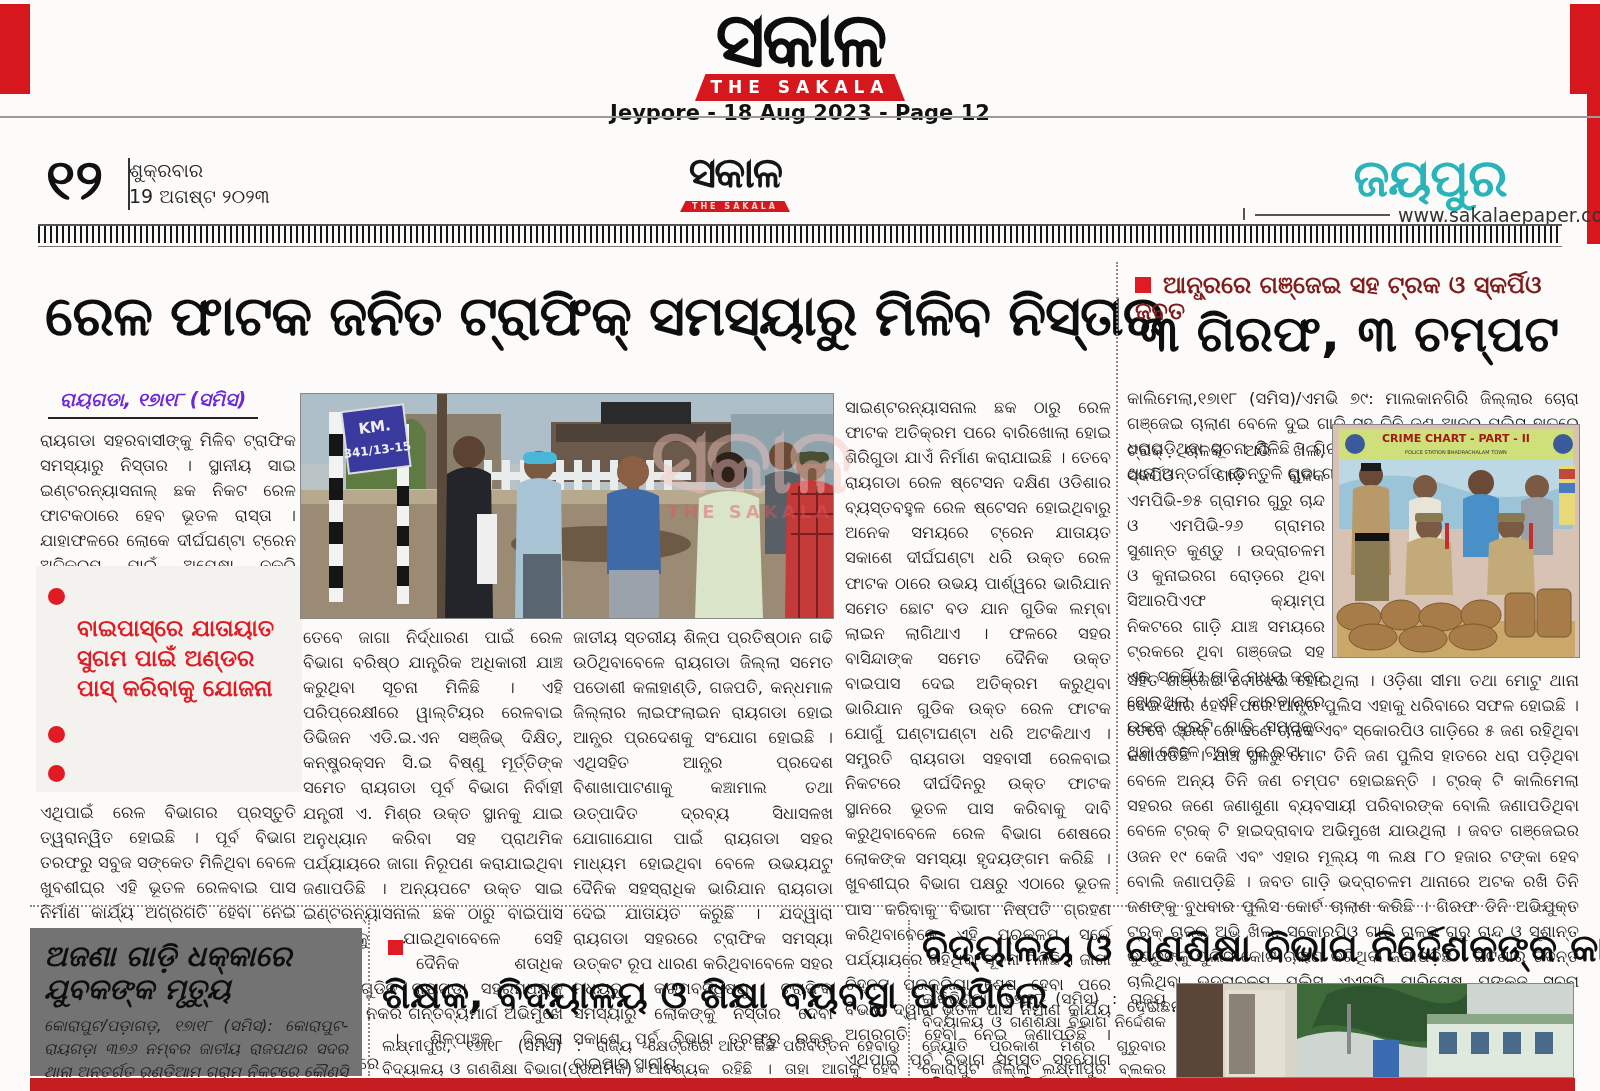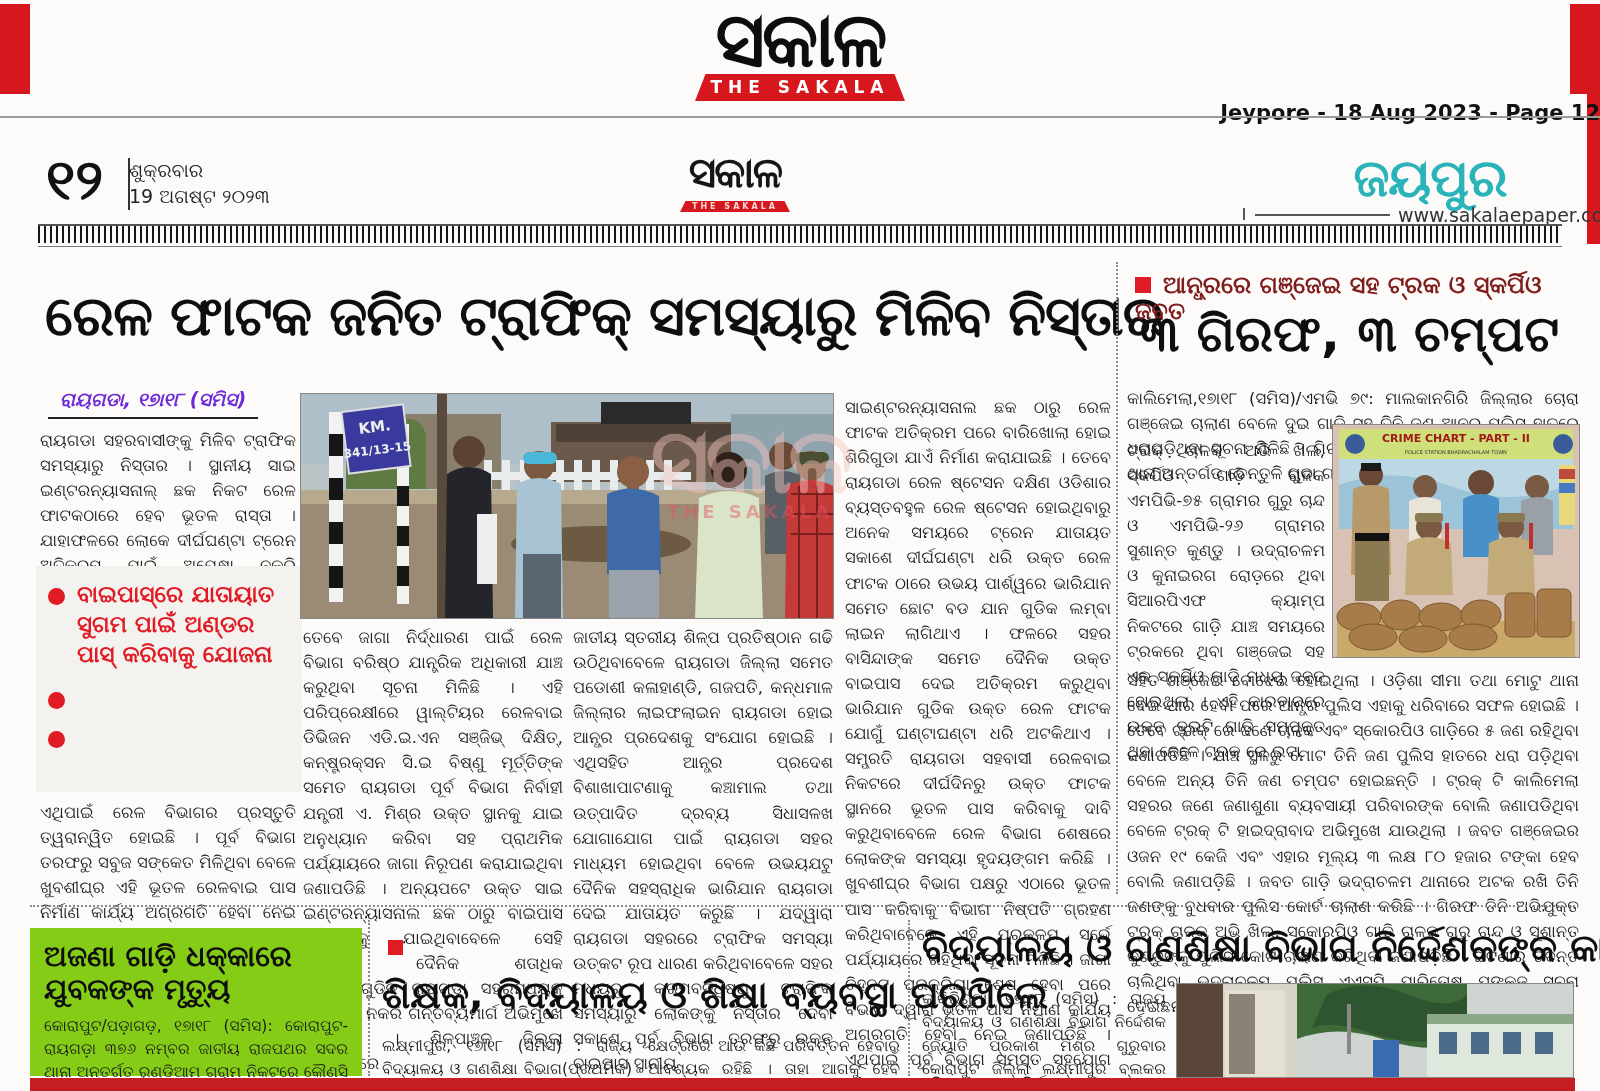--- a/index.html
+++ b/index.html
@@ -10,7 +10,7 @@
   .m-logo{font-weight:900;font-size:76px;letter-spacing:-3px;color:#0d0d0d;line-height:1;}
   .m-ribbon{background:#d6181e;color:#fff;font-weight:bold;letter-spacing:6px;font-size:17px;text-align:center;
             clip-path:polygon(5% 0,95% 0,100% 100%,0 100%);padding:3px 0 4px;}
-  .m-edition{font-size:21px;color:#111;font-weight:600;text-align:right;}
+  .m-edition{font-size:21px;color:#111;font-weight:600;}
   .rule{background:#9a9a98;height:2px;}
   
   .pagenum{font-weight:900;font-size:56px;line-height:1;color:#111;}

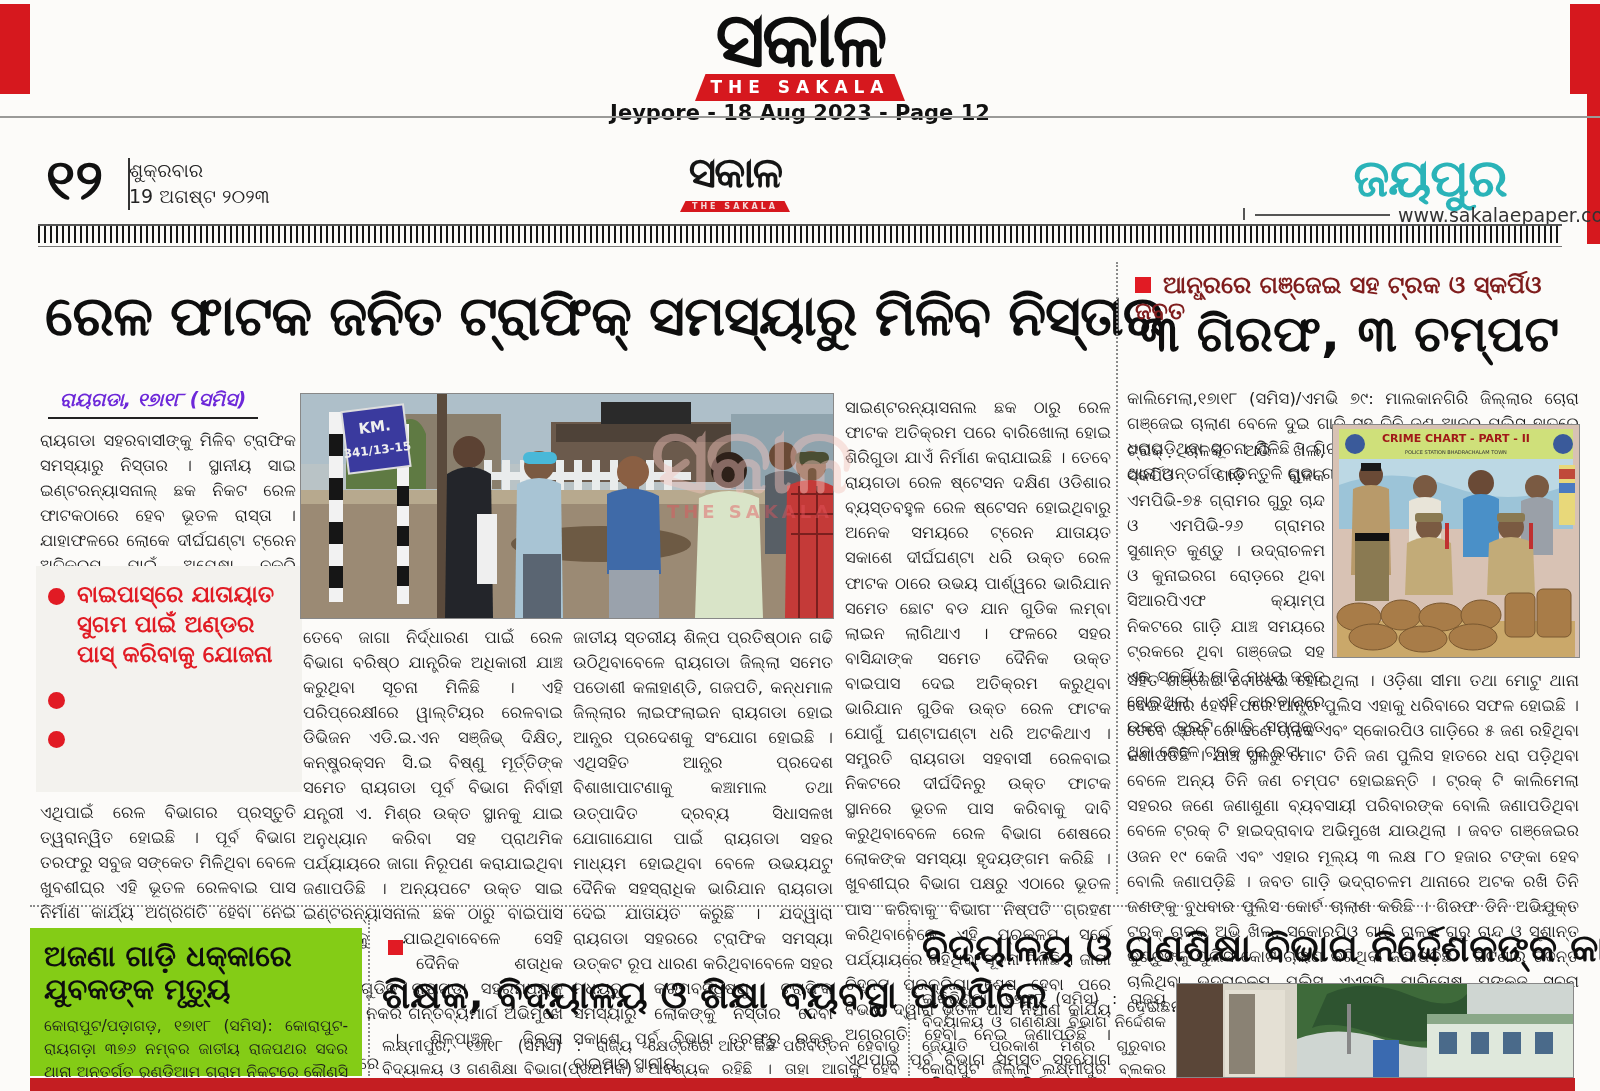--- a/index.html
+++ b/index.html
@@ -37,7 +37,7 @@
   .bullet-box{background:#f3f2ee;}
   .bullet-item{display:flex;gap:12px;margin-bottom:14px;}
   .bullet-dot{width:17px;height:17px;border-radius:50%;background:#e11b24;flex:0 0 17px;margin-top:8px;}
-  .bullet-txt{color:#e11b24;font-weight:800;font-size:23px;line-height:1.3;}
+  .bullet-txt{color:#e11b24;font-weight:800;font-size:23px;line-height:1.3;margin-top:34px;}
   .photo-frame{border:1px solid #888;background:#ddd;}
   .lav-box{background:#84cc16;}
   .watermark{opacity:.45;pointer-events:none;text-align:center;}

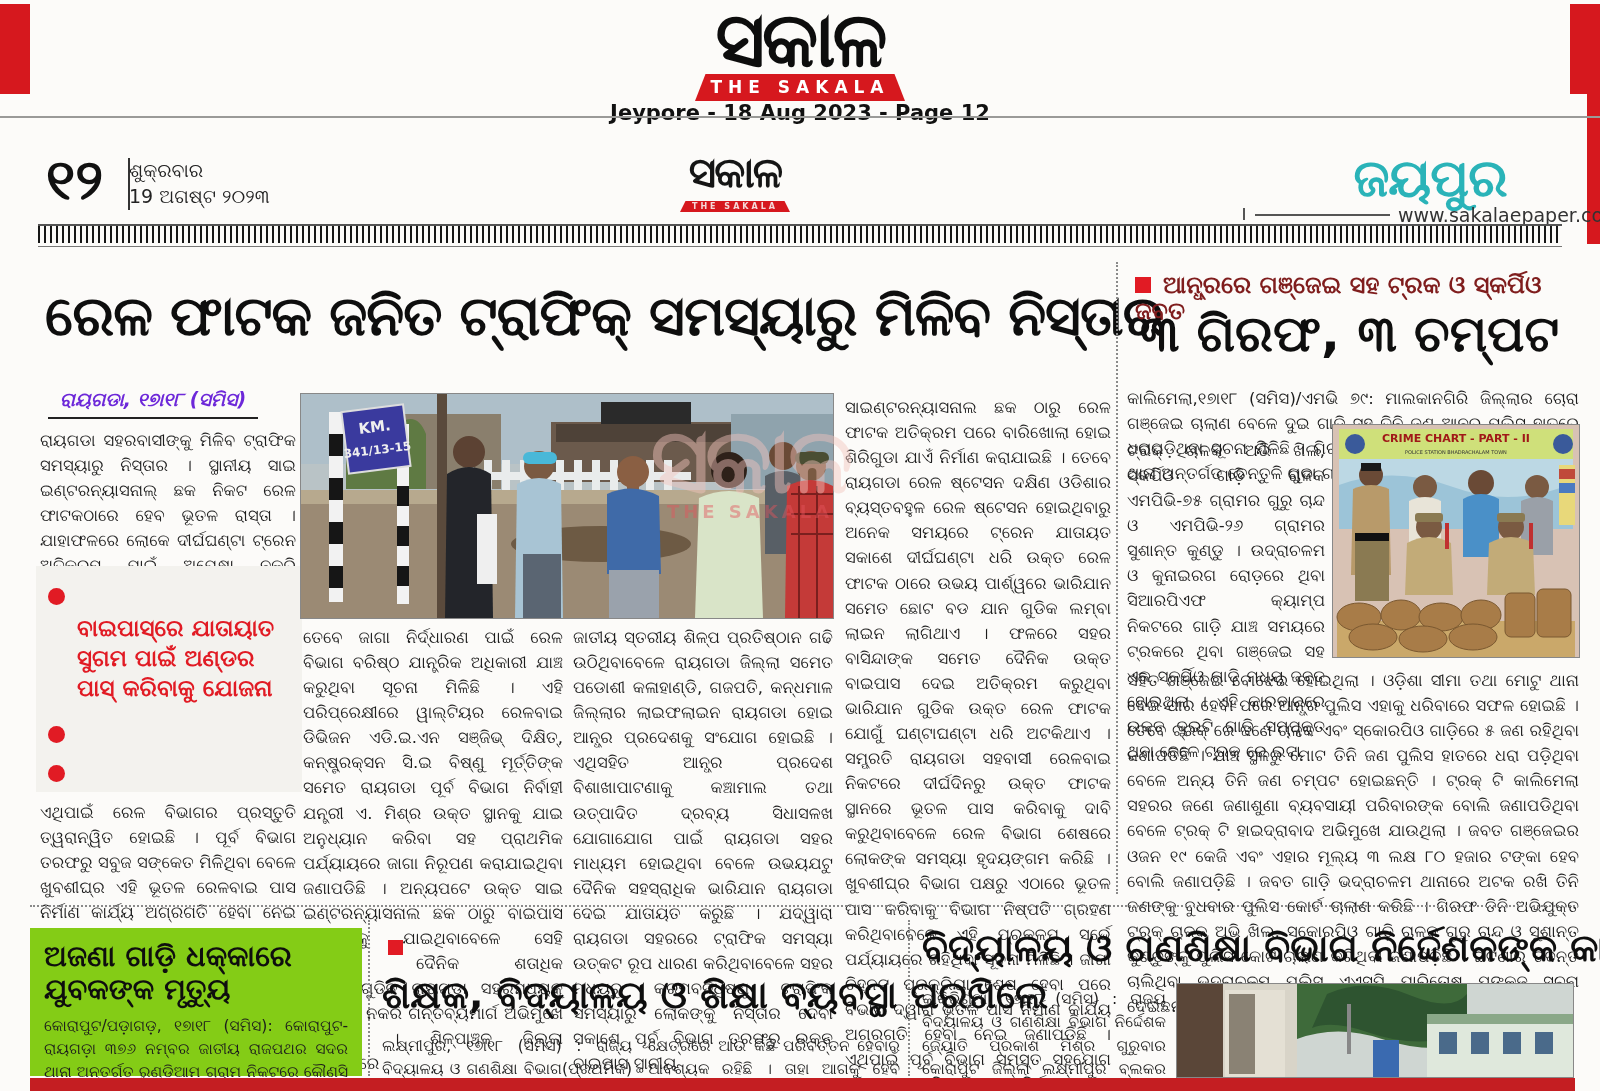--- a/index.html
+++ b/index.html
@@ -39,7 +39,7 @@
   .bullet-dot{width:17px;height:17px;border-radius:50%;background:#e11b24;flex:0 0 17px;margin-top:8px;}
   .bullet-txt{color:#e11b24;font-weight:800;font-size:23px;line-height:1.3;margin-top:34px;}
   .photo-frame{border:1px solid #888;background:#ddd;}
-  .lav-box{background:#84cc16;}
+  .lav-box{background:#737373;font-style:italic;}
   .watermark{opacity:.45;pointer-events:none;text-align:center;}
   .wm-big{font-weight:900;font-size:90px;color:#f3c4bd;letter-spacing:-4px;line-height:.9;}
   .wm-sub{color:#e4545c;font-weight:800;font-size:18px;letter-spacing:4px;}

